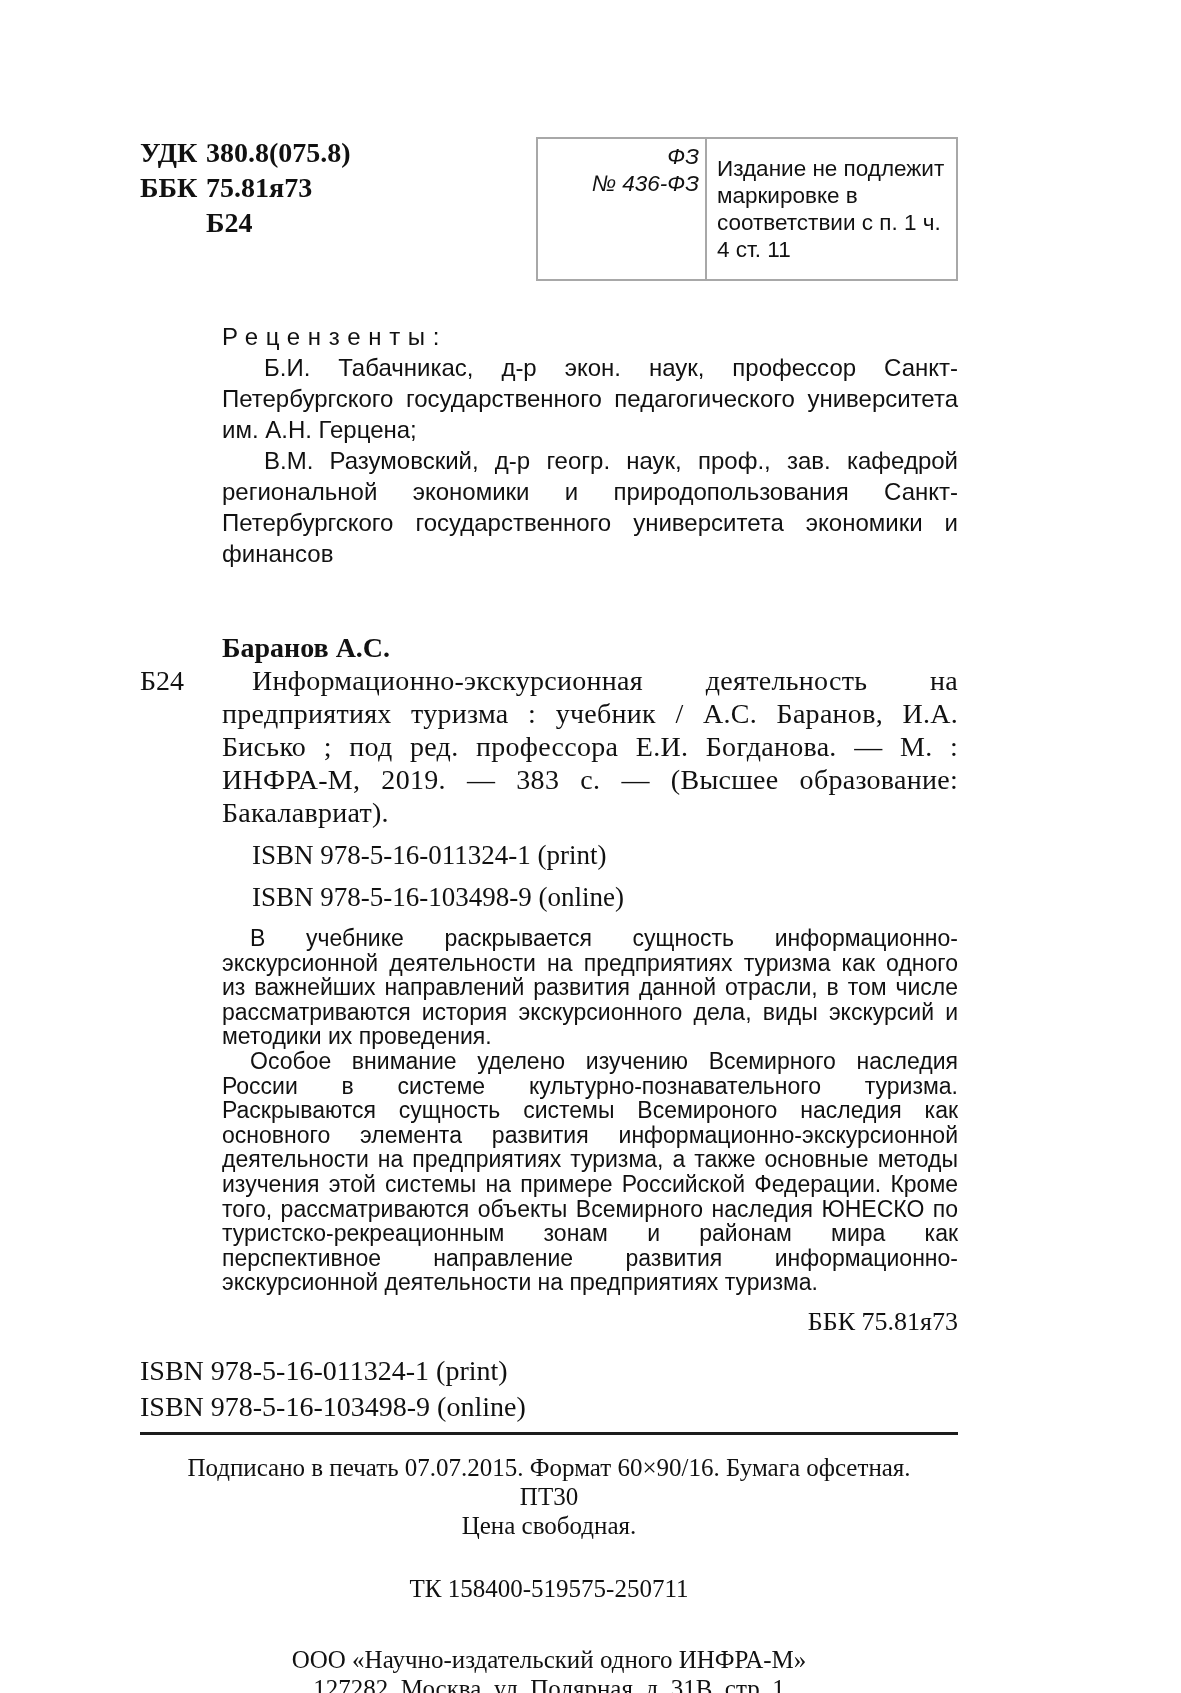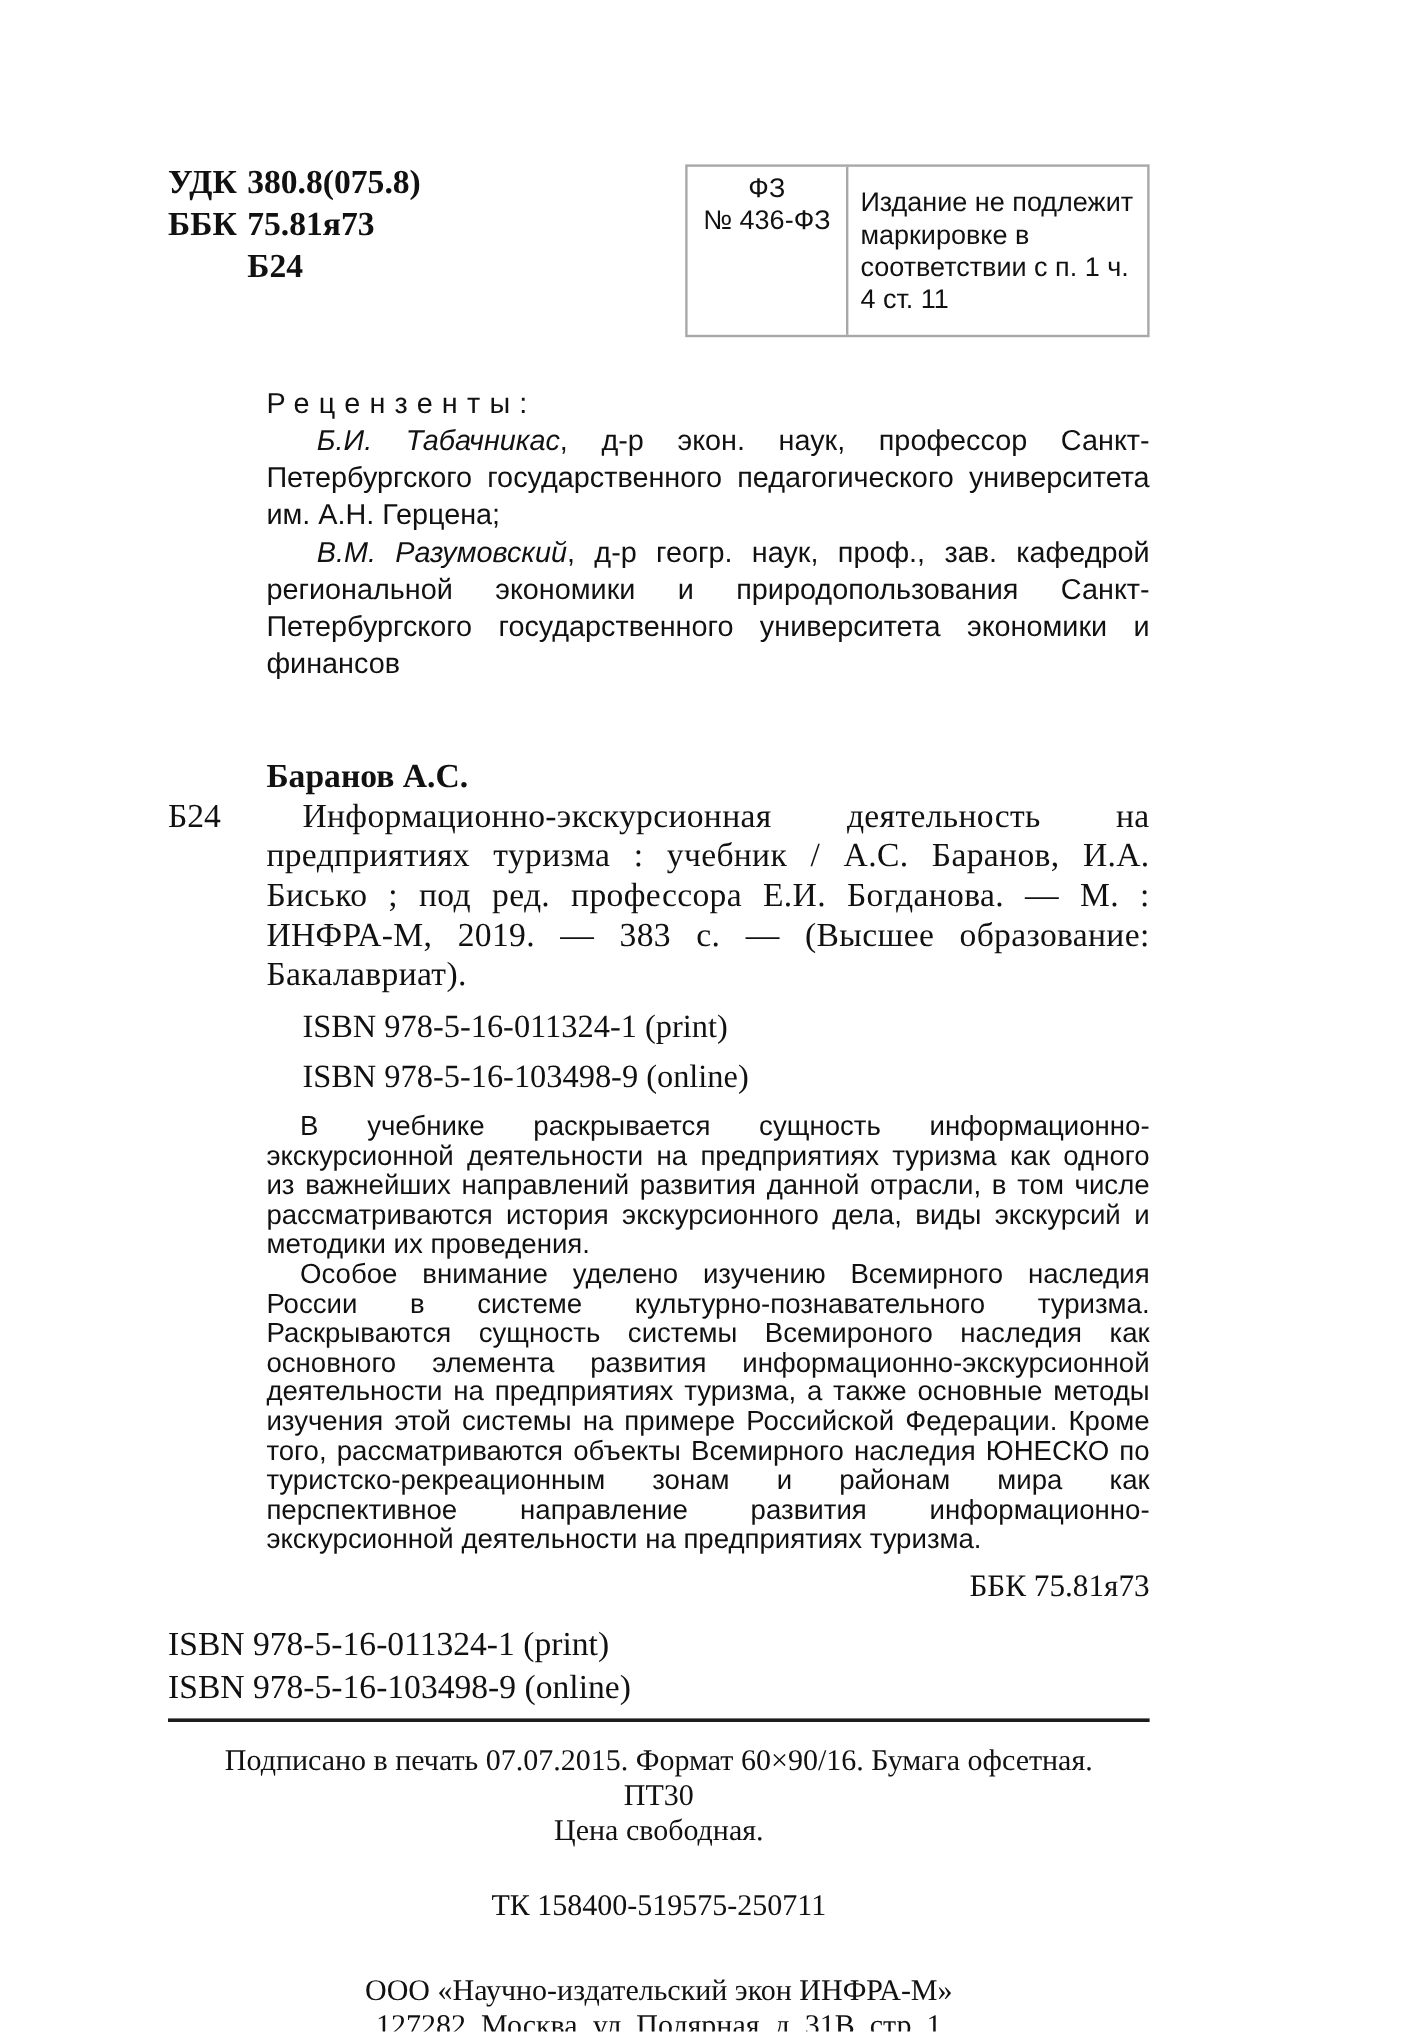--- a/index.html
+++ b/index.html
@@ -41,10 +41,11 @@
     margin-top: 2px;
   }
   .fz-cell-left {
-    width: 134px;
+    width: 169px;
     border-right: 2px solid #a8a8a8;
-    text-align: center;
+    text-align: right;
     padding: 4px 6px;
+    font-style: italic;
   }
   .fz-cell-right {
     width: 249px;

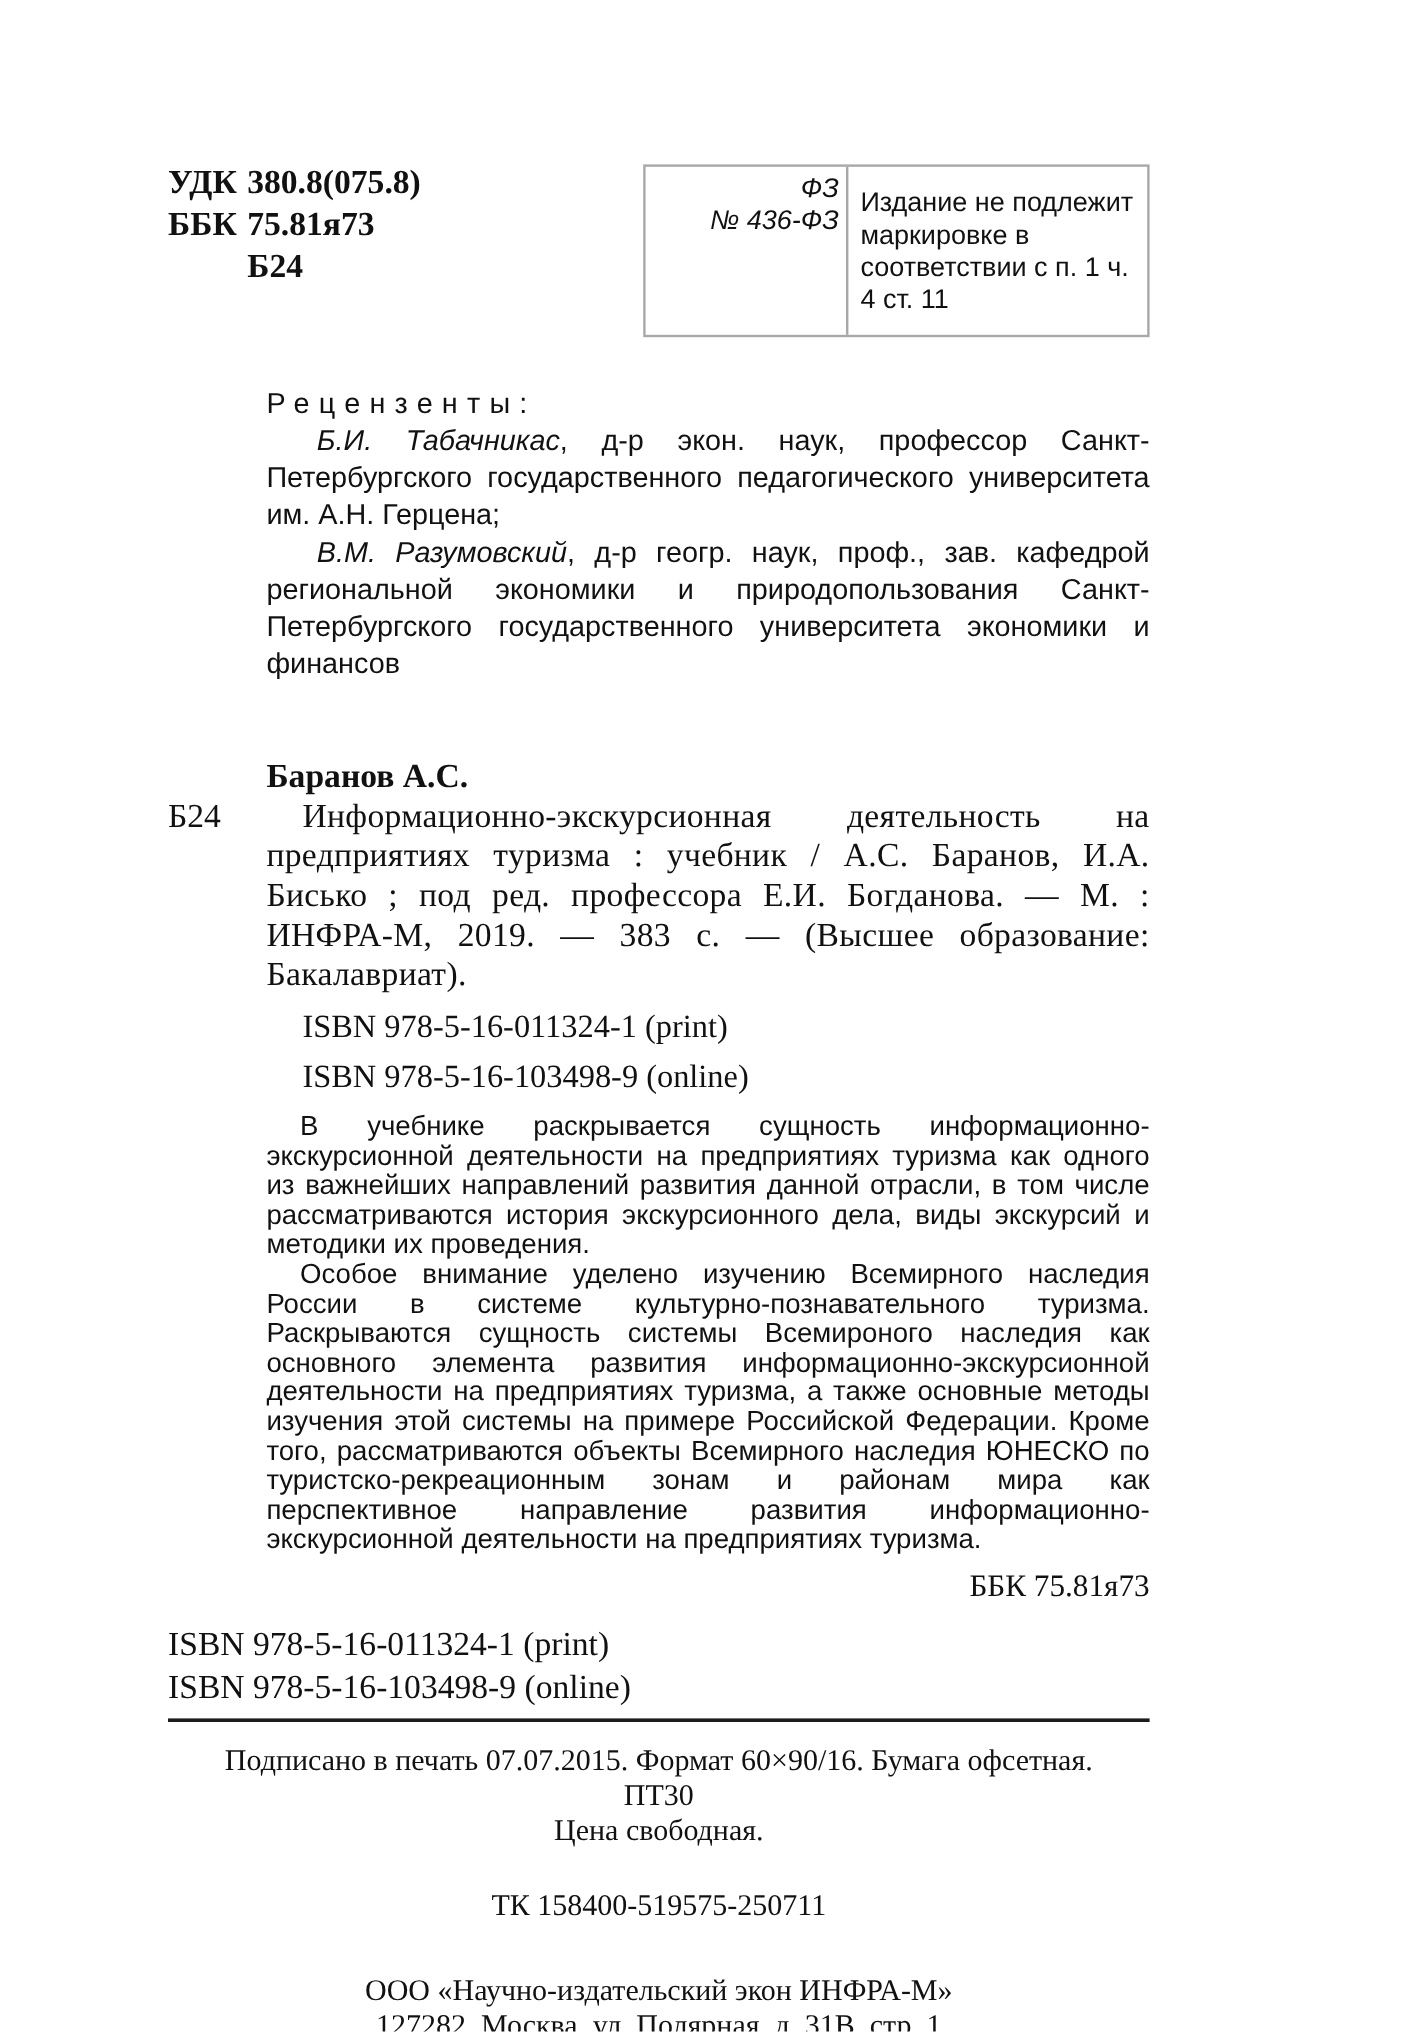--- a/index.html
+++ b/index.html
@@ -63,7 +63,7 @@
   }
   .reviewers-heading { letter-spacing: 0.32em; text-align: left; }
   .reviewer-par { text-indent: 42px; }
-  .reviewer-name { font-style: italic; }
+  .reviewer-name { }
 
   
   .catalog-card { margin-left: 82px; }

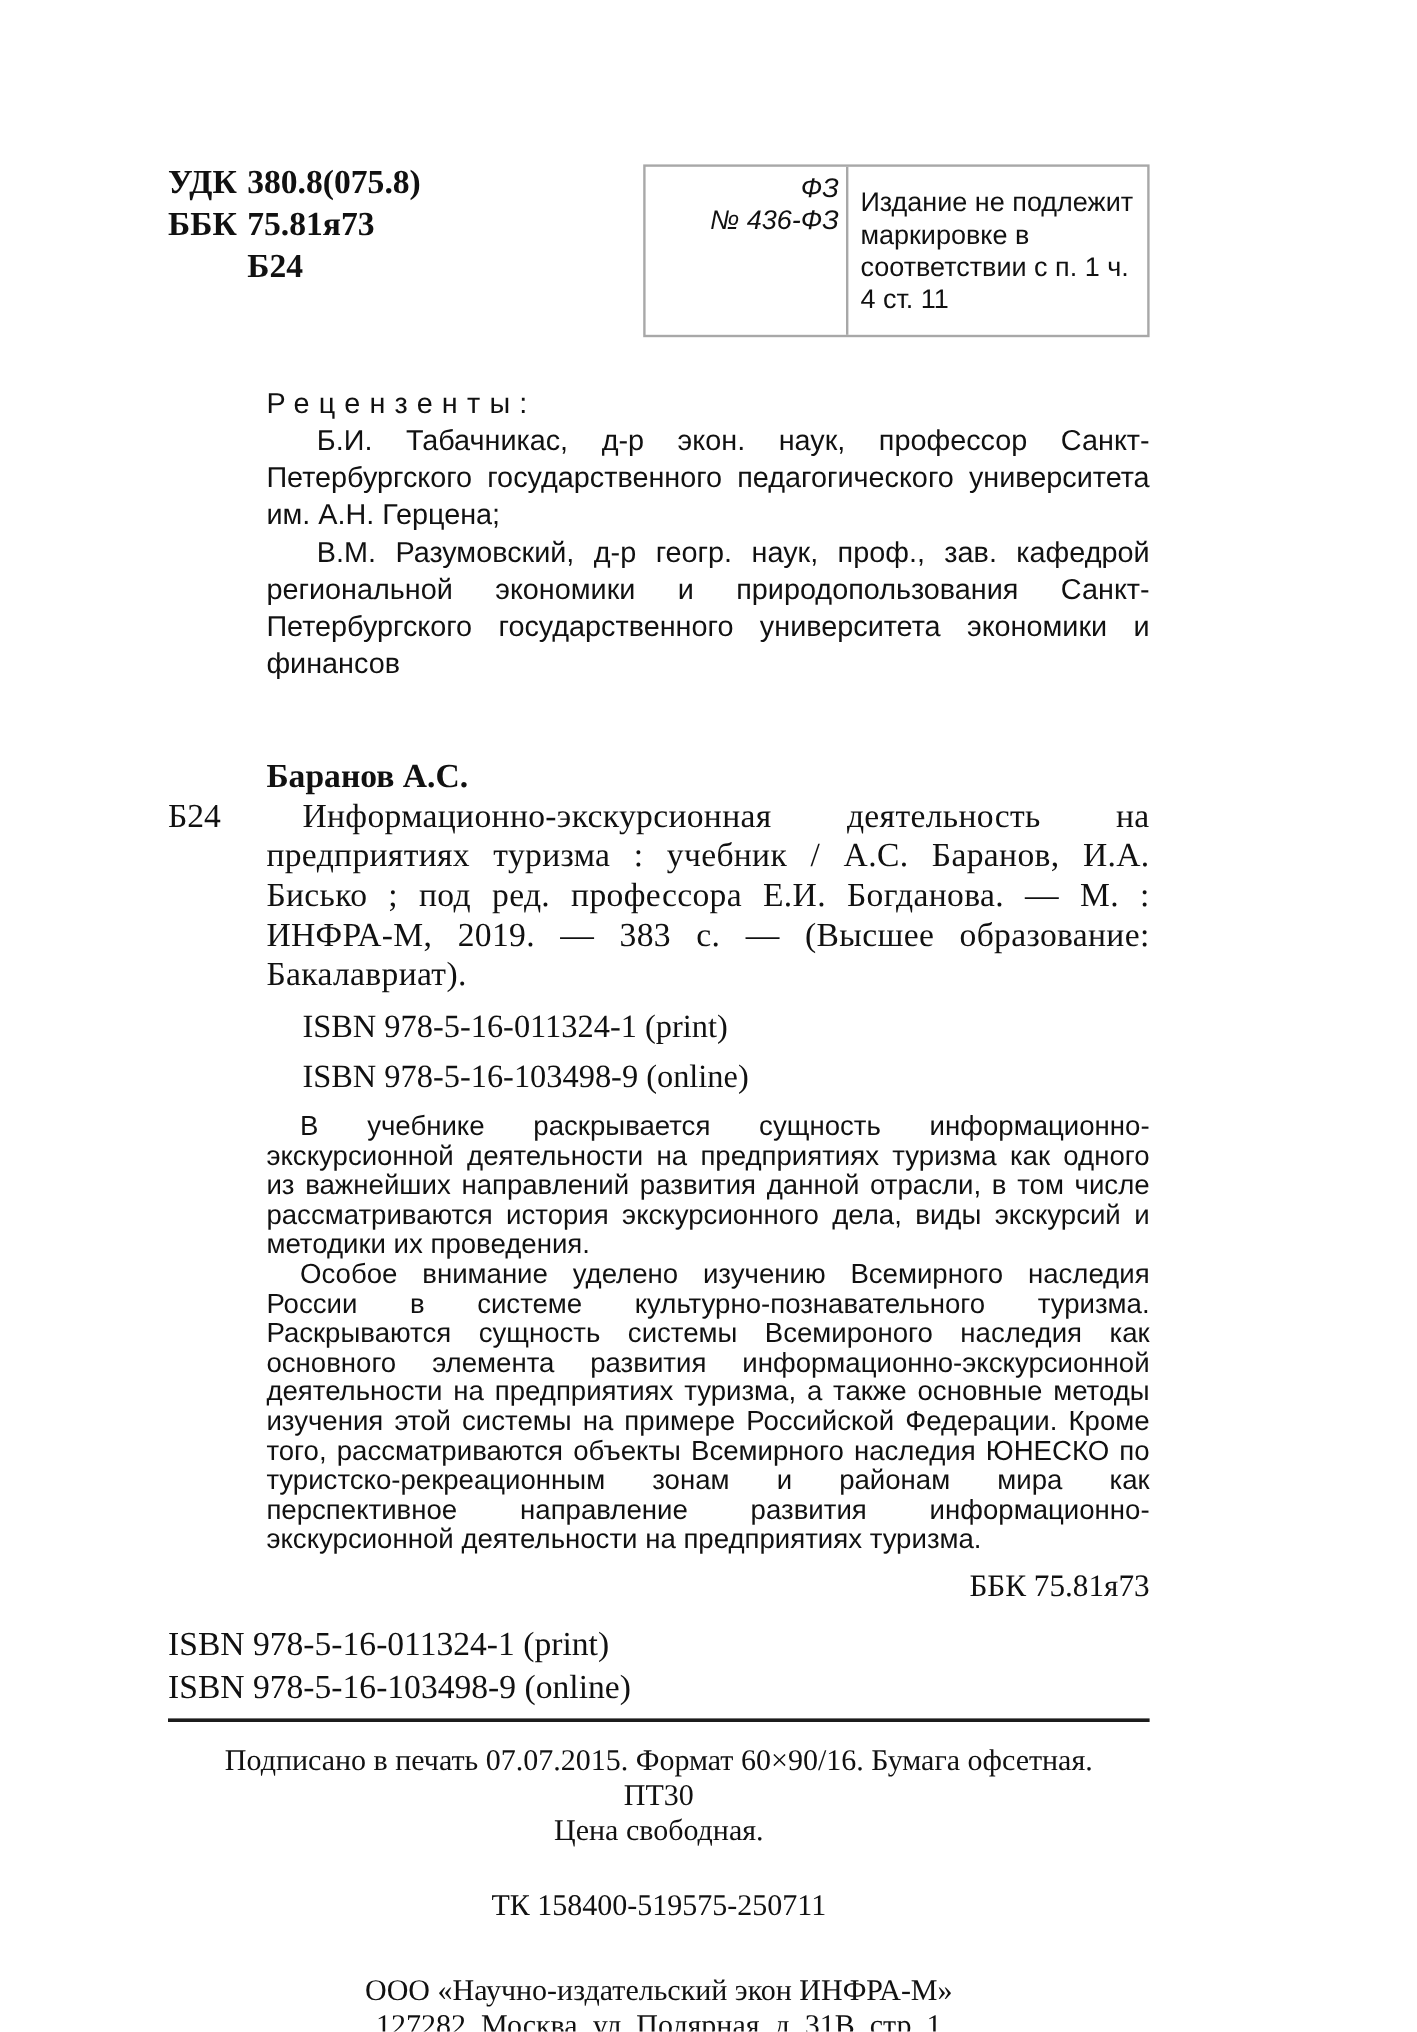--- a/index.html
+++ b/index.html
@@ -201,7 +201,7 @@
   </div>
 
   <div class="publisher">
-    <div>ООО «Научно-издательский экон ИНФРА-М»</div>
+    <div>ООО «Научно-издательский одного ИНФРА-М»</div>
     <div>127282, Москва, ул. Полярная, д. 31В, стр. 1</div>
 
   </div>

